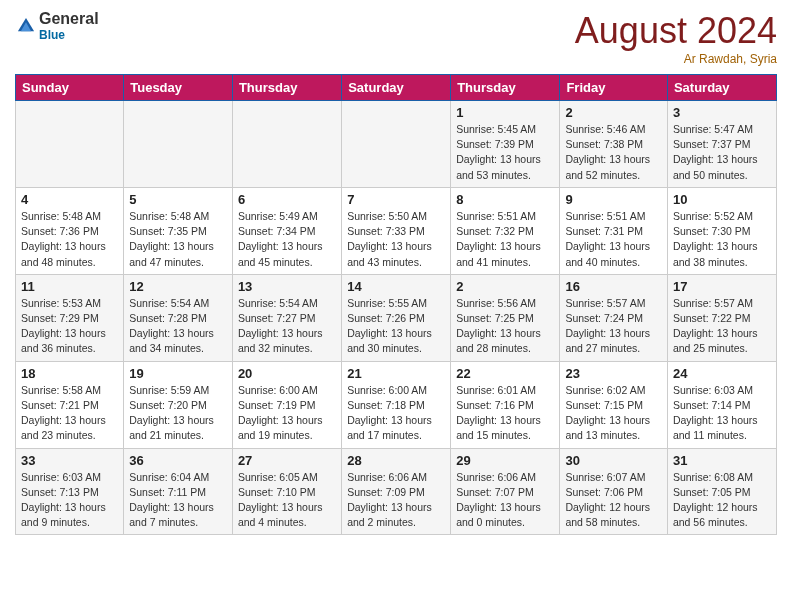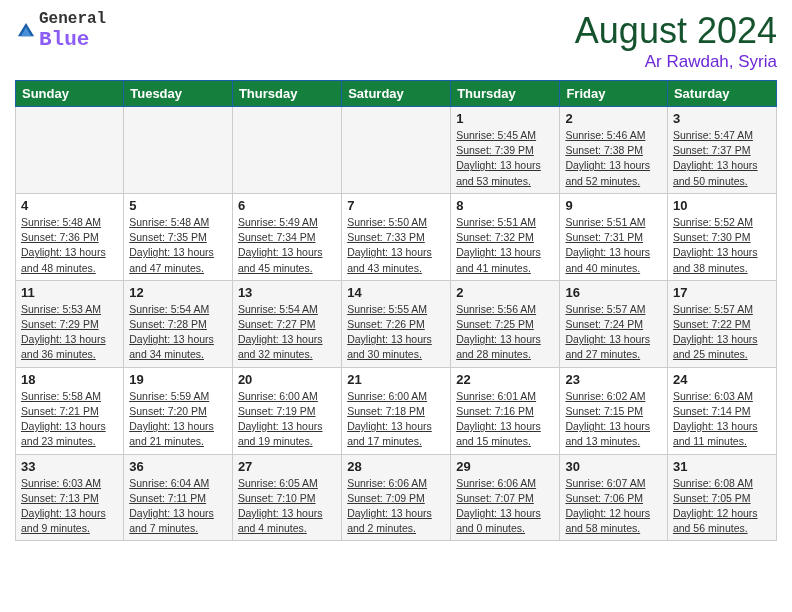--- a/index.html
+++ b/index.html
@@ -20,7 +20,6 @@
       display: flex;
       align-items: center;
       gap: 2px;
-      font-family: Liberation Mono, monospace;
     }
     .logo-icon {
       width: 22px;

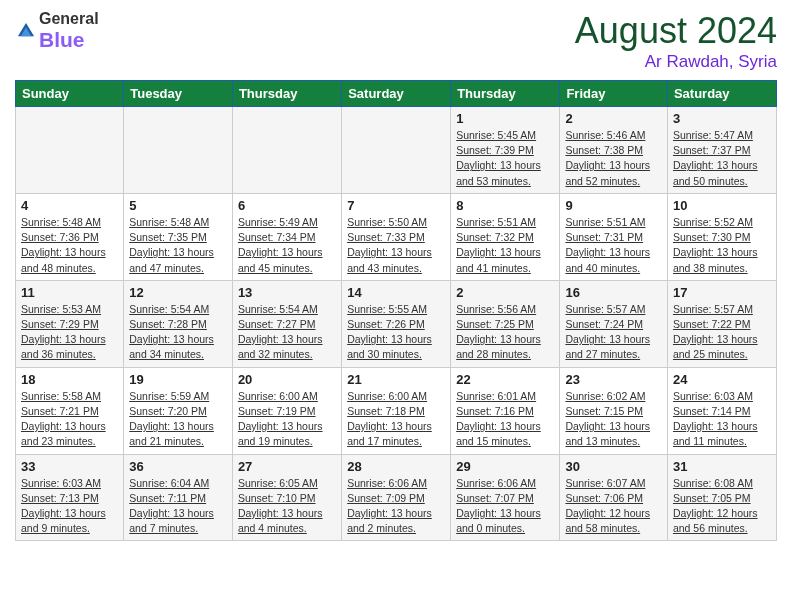--- a/index.html
+++ b/index.html
@@ -94,7 +94,7 @@
     </svg>
     <div>
       <div style="font-size:16px;font-weight:bold;color:#333;">General</div>
-      <div style="font-size:21px;font-weight:bold;color:#8b5cf6;">Blue</div>
+      <div style="font-size:12px;font-weight:bold;color:#0369a1;">Blue</div>
     </div>
   </div>
   <div class="title-block">

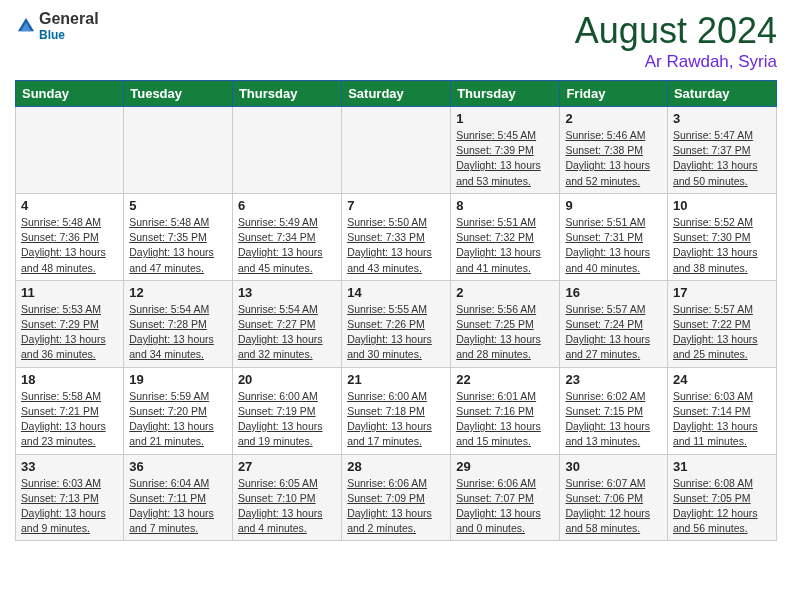--- a/index.html
+++ b/index.html
@@ -30,7 +30,7 @@
     }
     .month-title {
       font-size: 36px;
-      color: #14532d;
+      color: #7f1d1d;
       font-weight: 300;
       margin-left: 46px;
     }

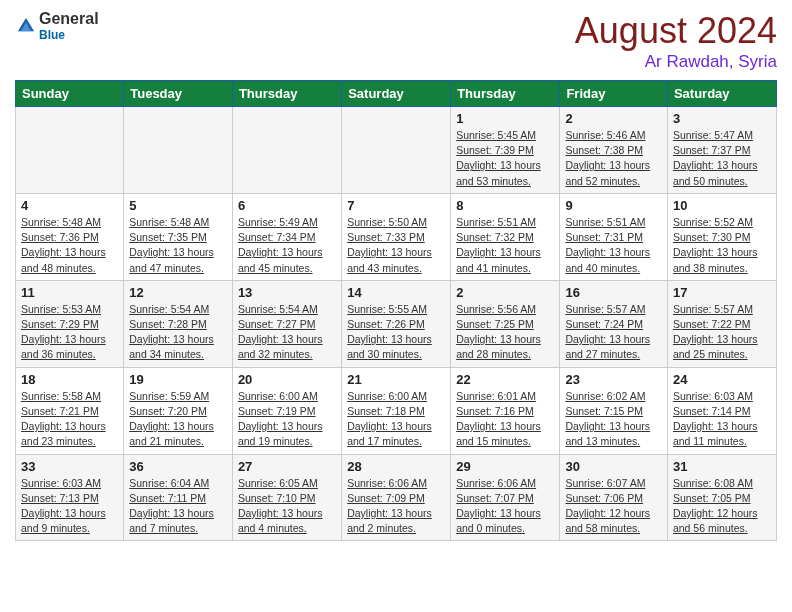--- a/index.html
+++ b/index.html
@@ -35,8 +35,8 @@
       margin-left: 46px;
     }
     .location {
-      font-size: 17px;
-      color: #6d28d9;
+      font-size: 12px;
+      color: #a16207;
     }
     table {
       width: 100%;

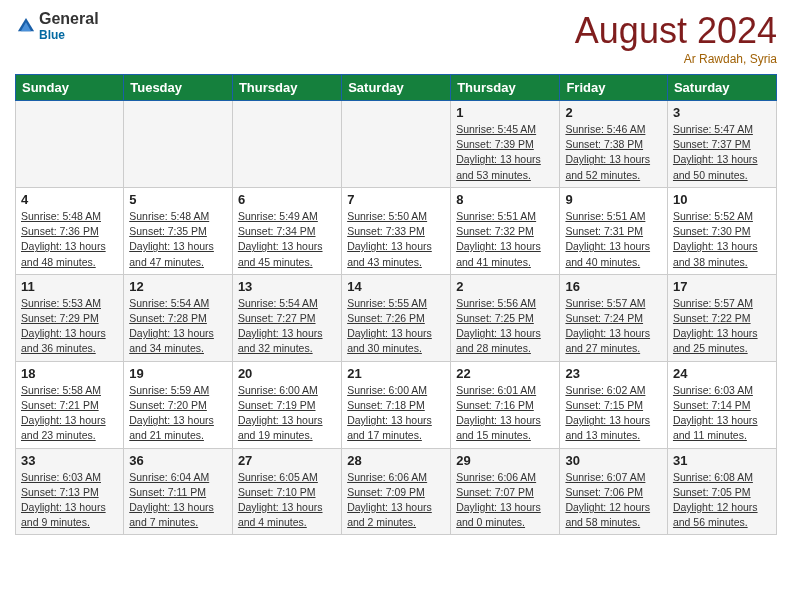--- a/index.html
+++ b/index.html
@@ -43,7 +43,7 @@
       border-collapse: collapse;
     }
     thead tr th {
-      background-color: #15803d;
+      background-color: #be185d;
       color: #fff;
       font-size: 13px;
       font-weight: bold;

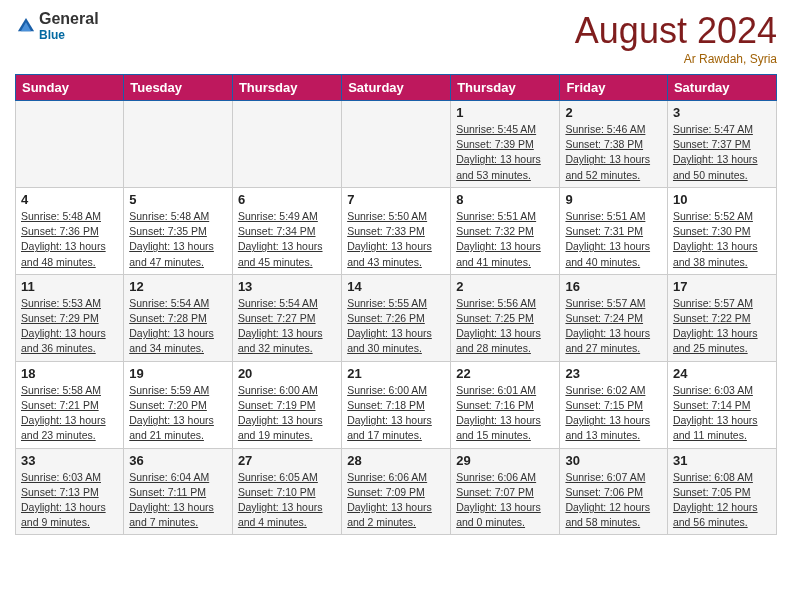--- a/index.html
+++ b/index.html
@@ -77,7 +77,6 @@
     .day-info {
       line-height: 1.45;
       color: #333;
-      text-decoration: underline;
     }
     td.empty {
       background: #f5f5f5;

